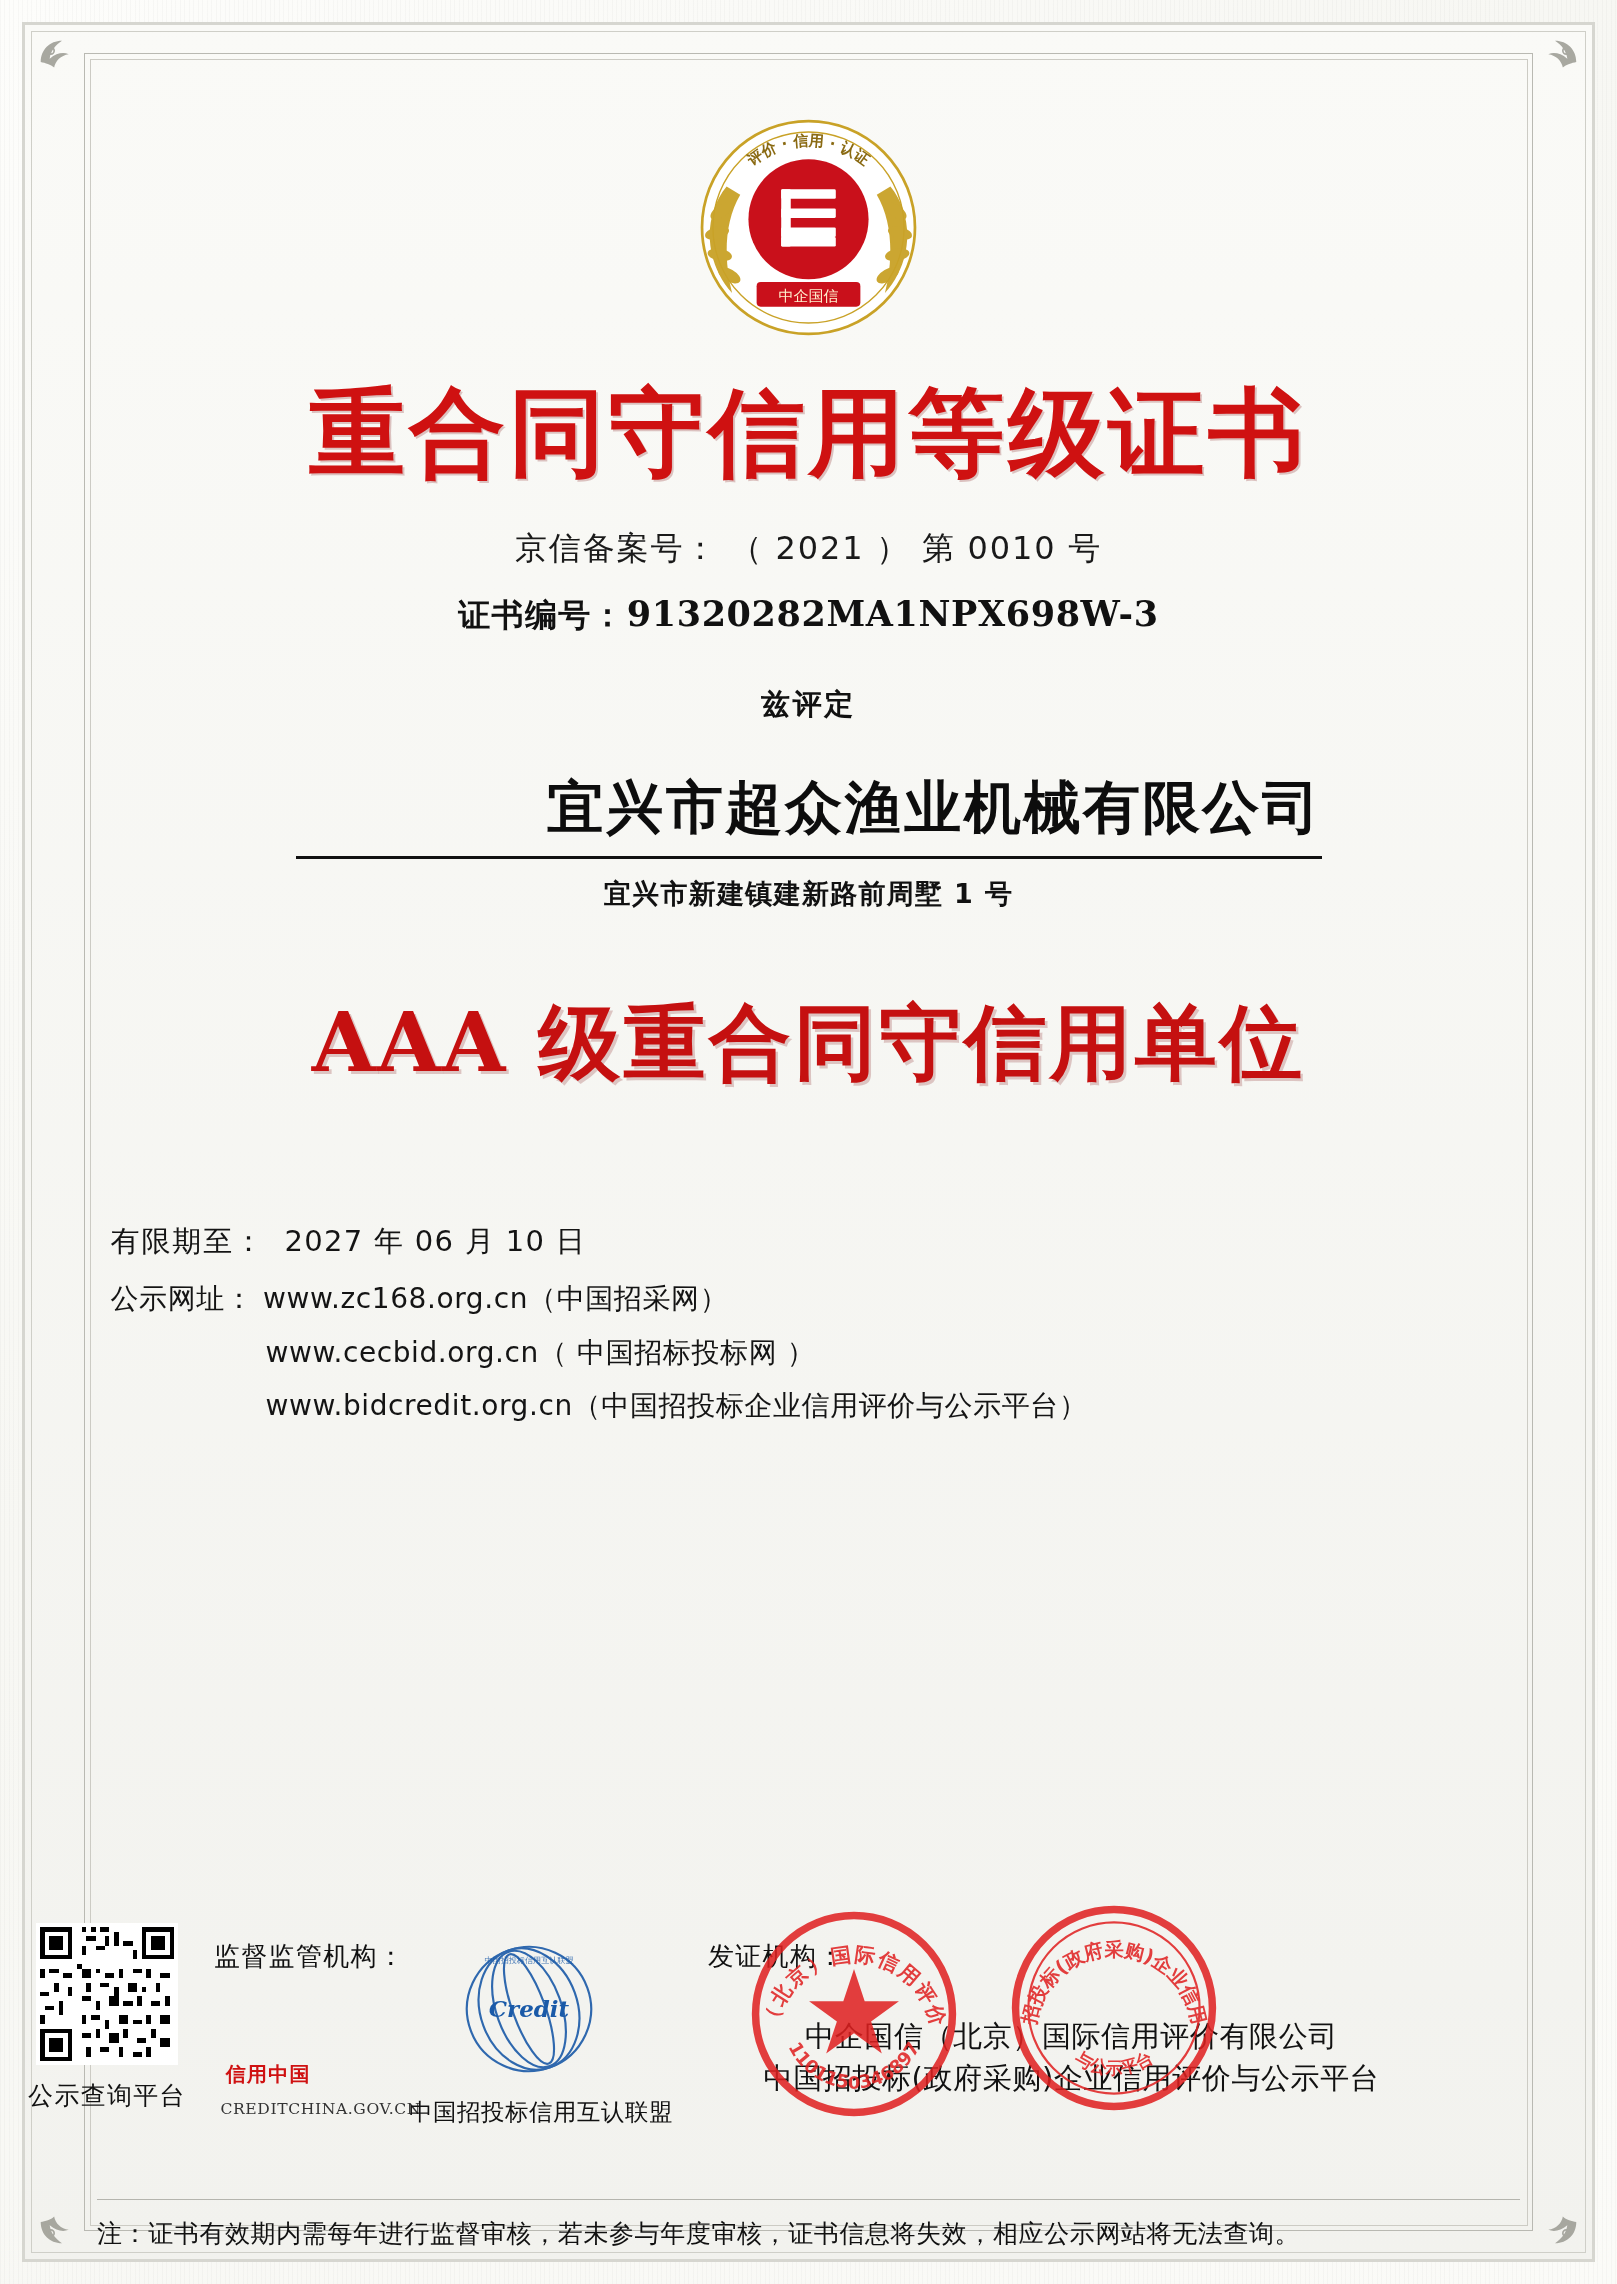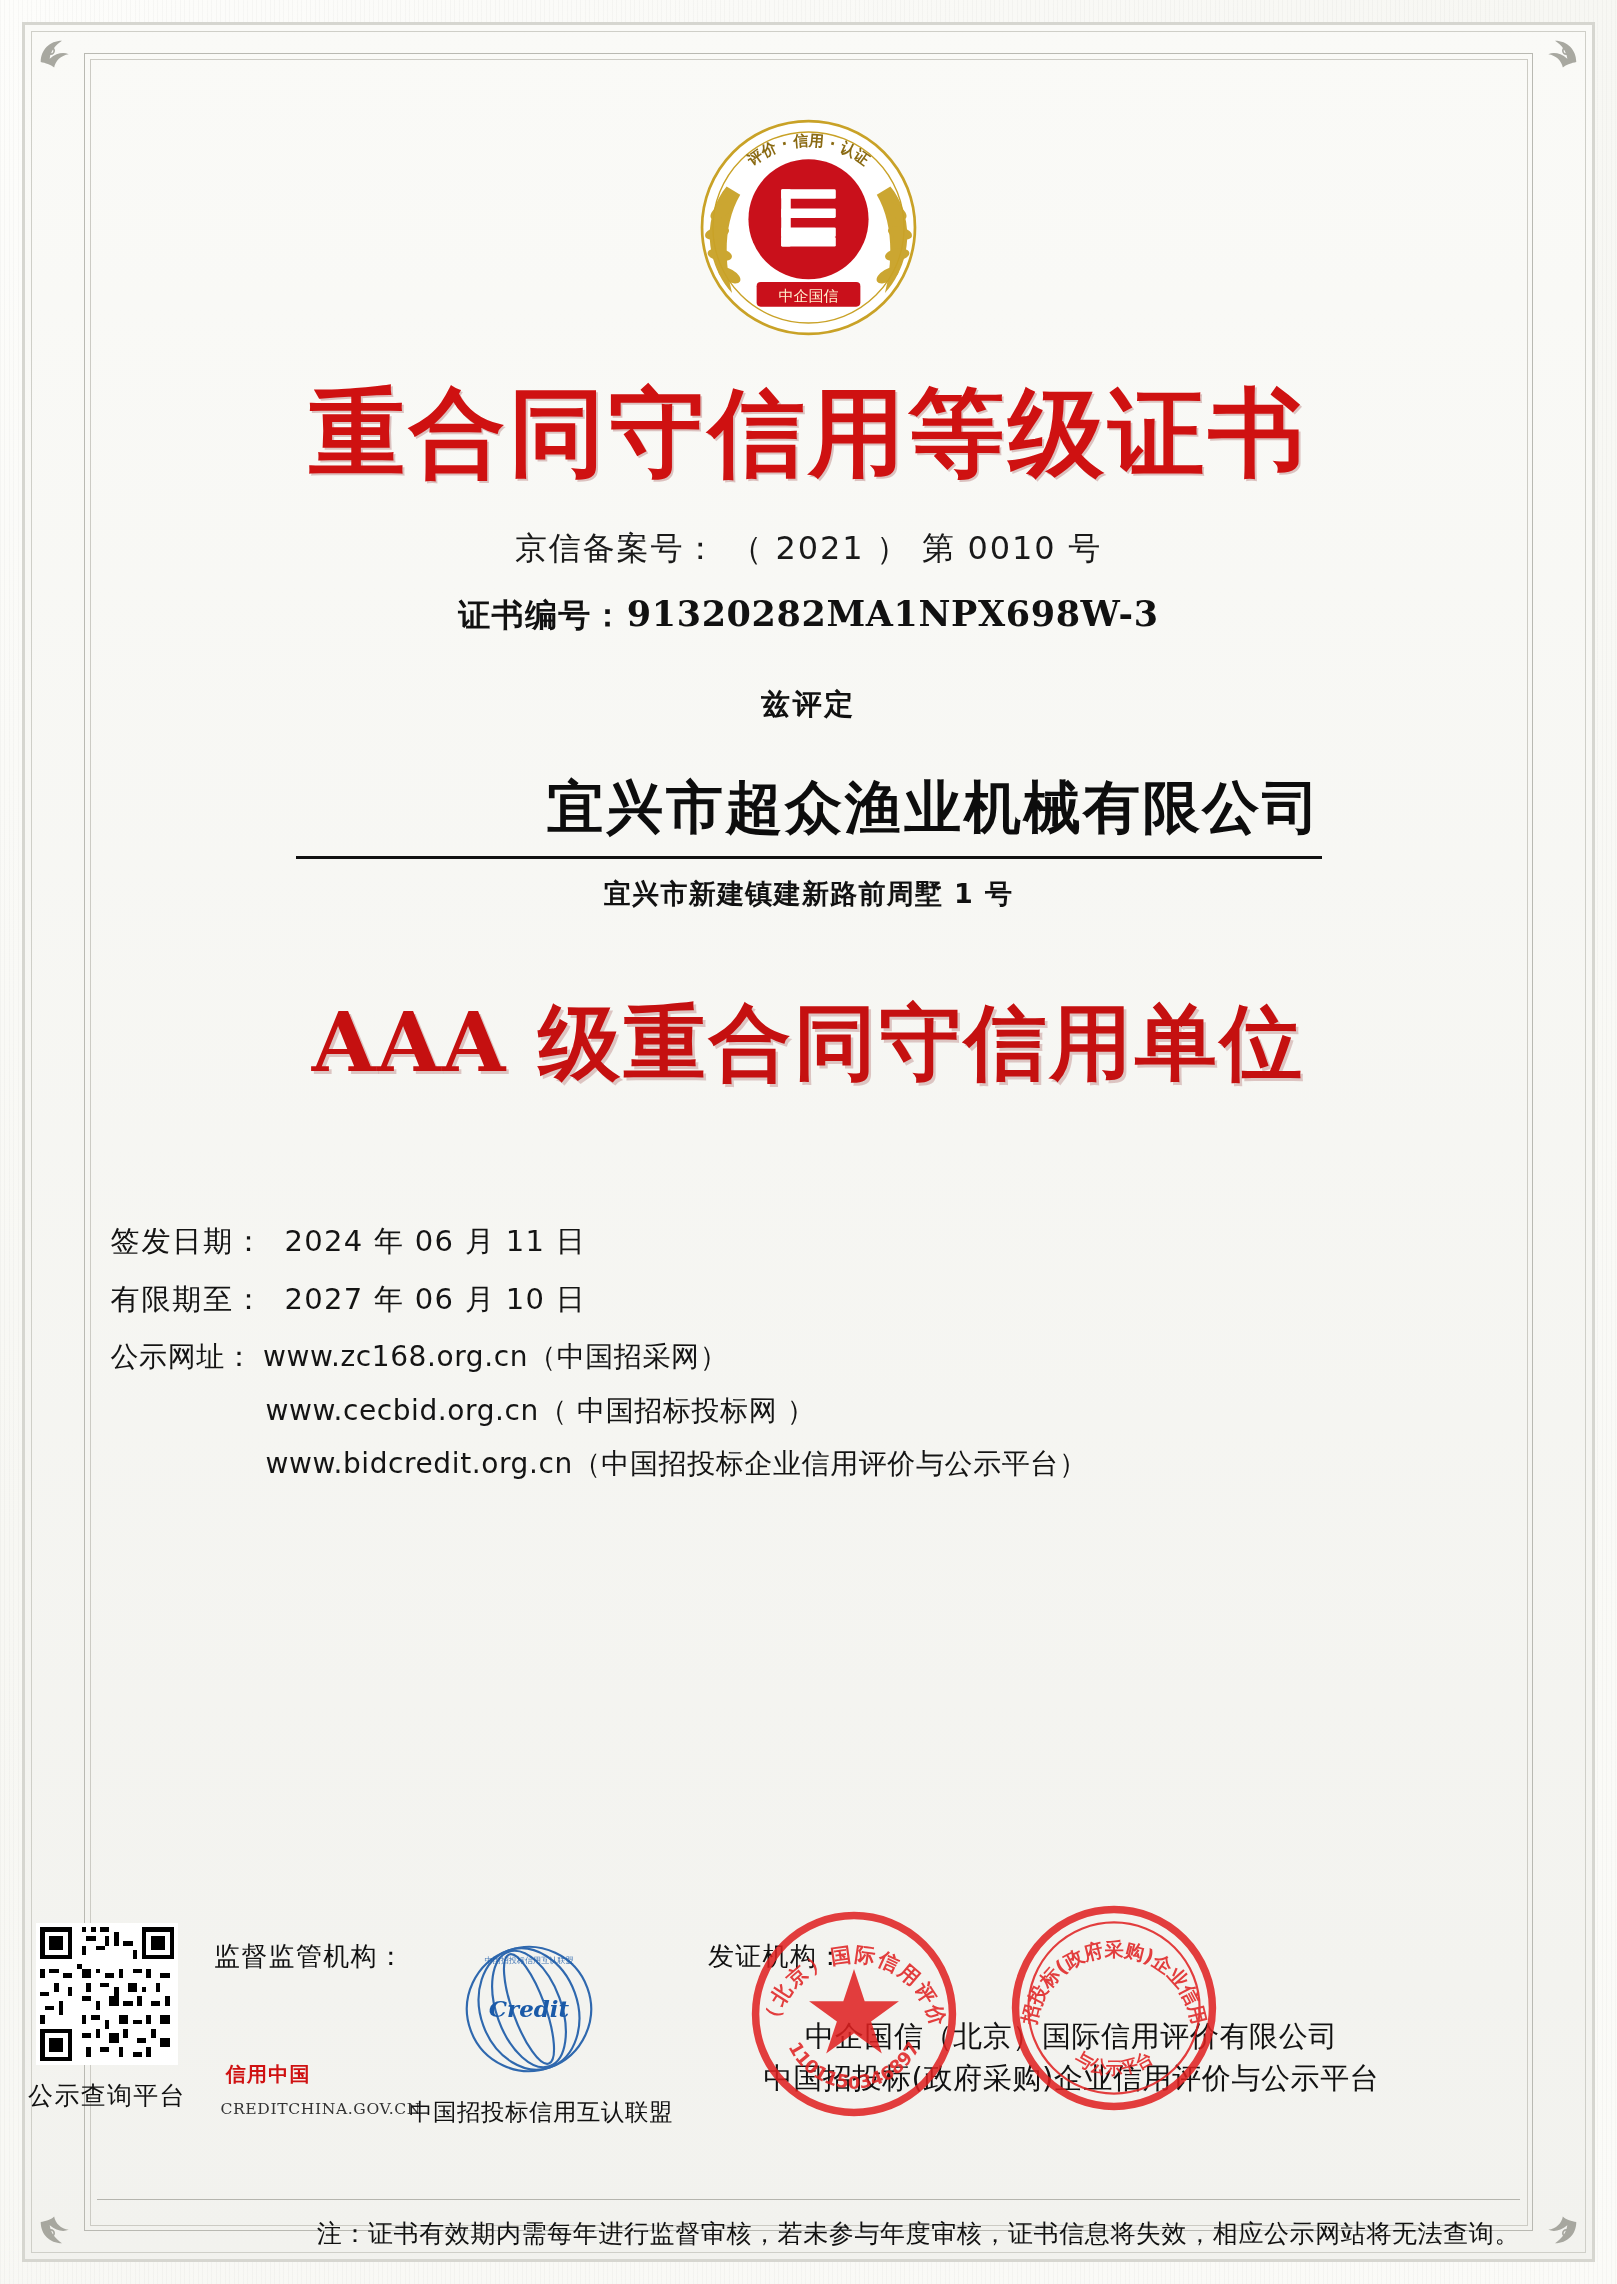--- a/index.html
+++ b/index.html
@@ -428,10 +428,6 @@
     </div>
 
     <div class="details">
-      <div class="detail-row">
-        <span class="lbl">签发日期：</span>
-        <span class="val">2024 年 06 月 11 日</span>
-      </div>
       <div class="detail-row">
         <span class="lbl">有限期至：</span>
         <span class="val">2027 年 06 月 10 日</span>

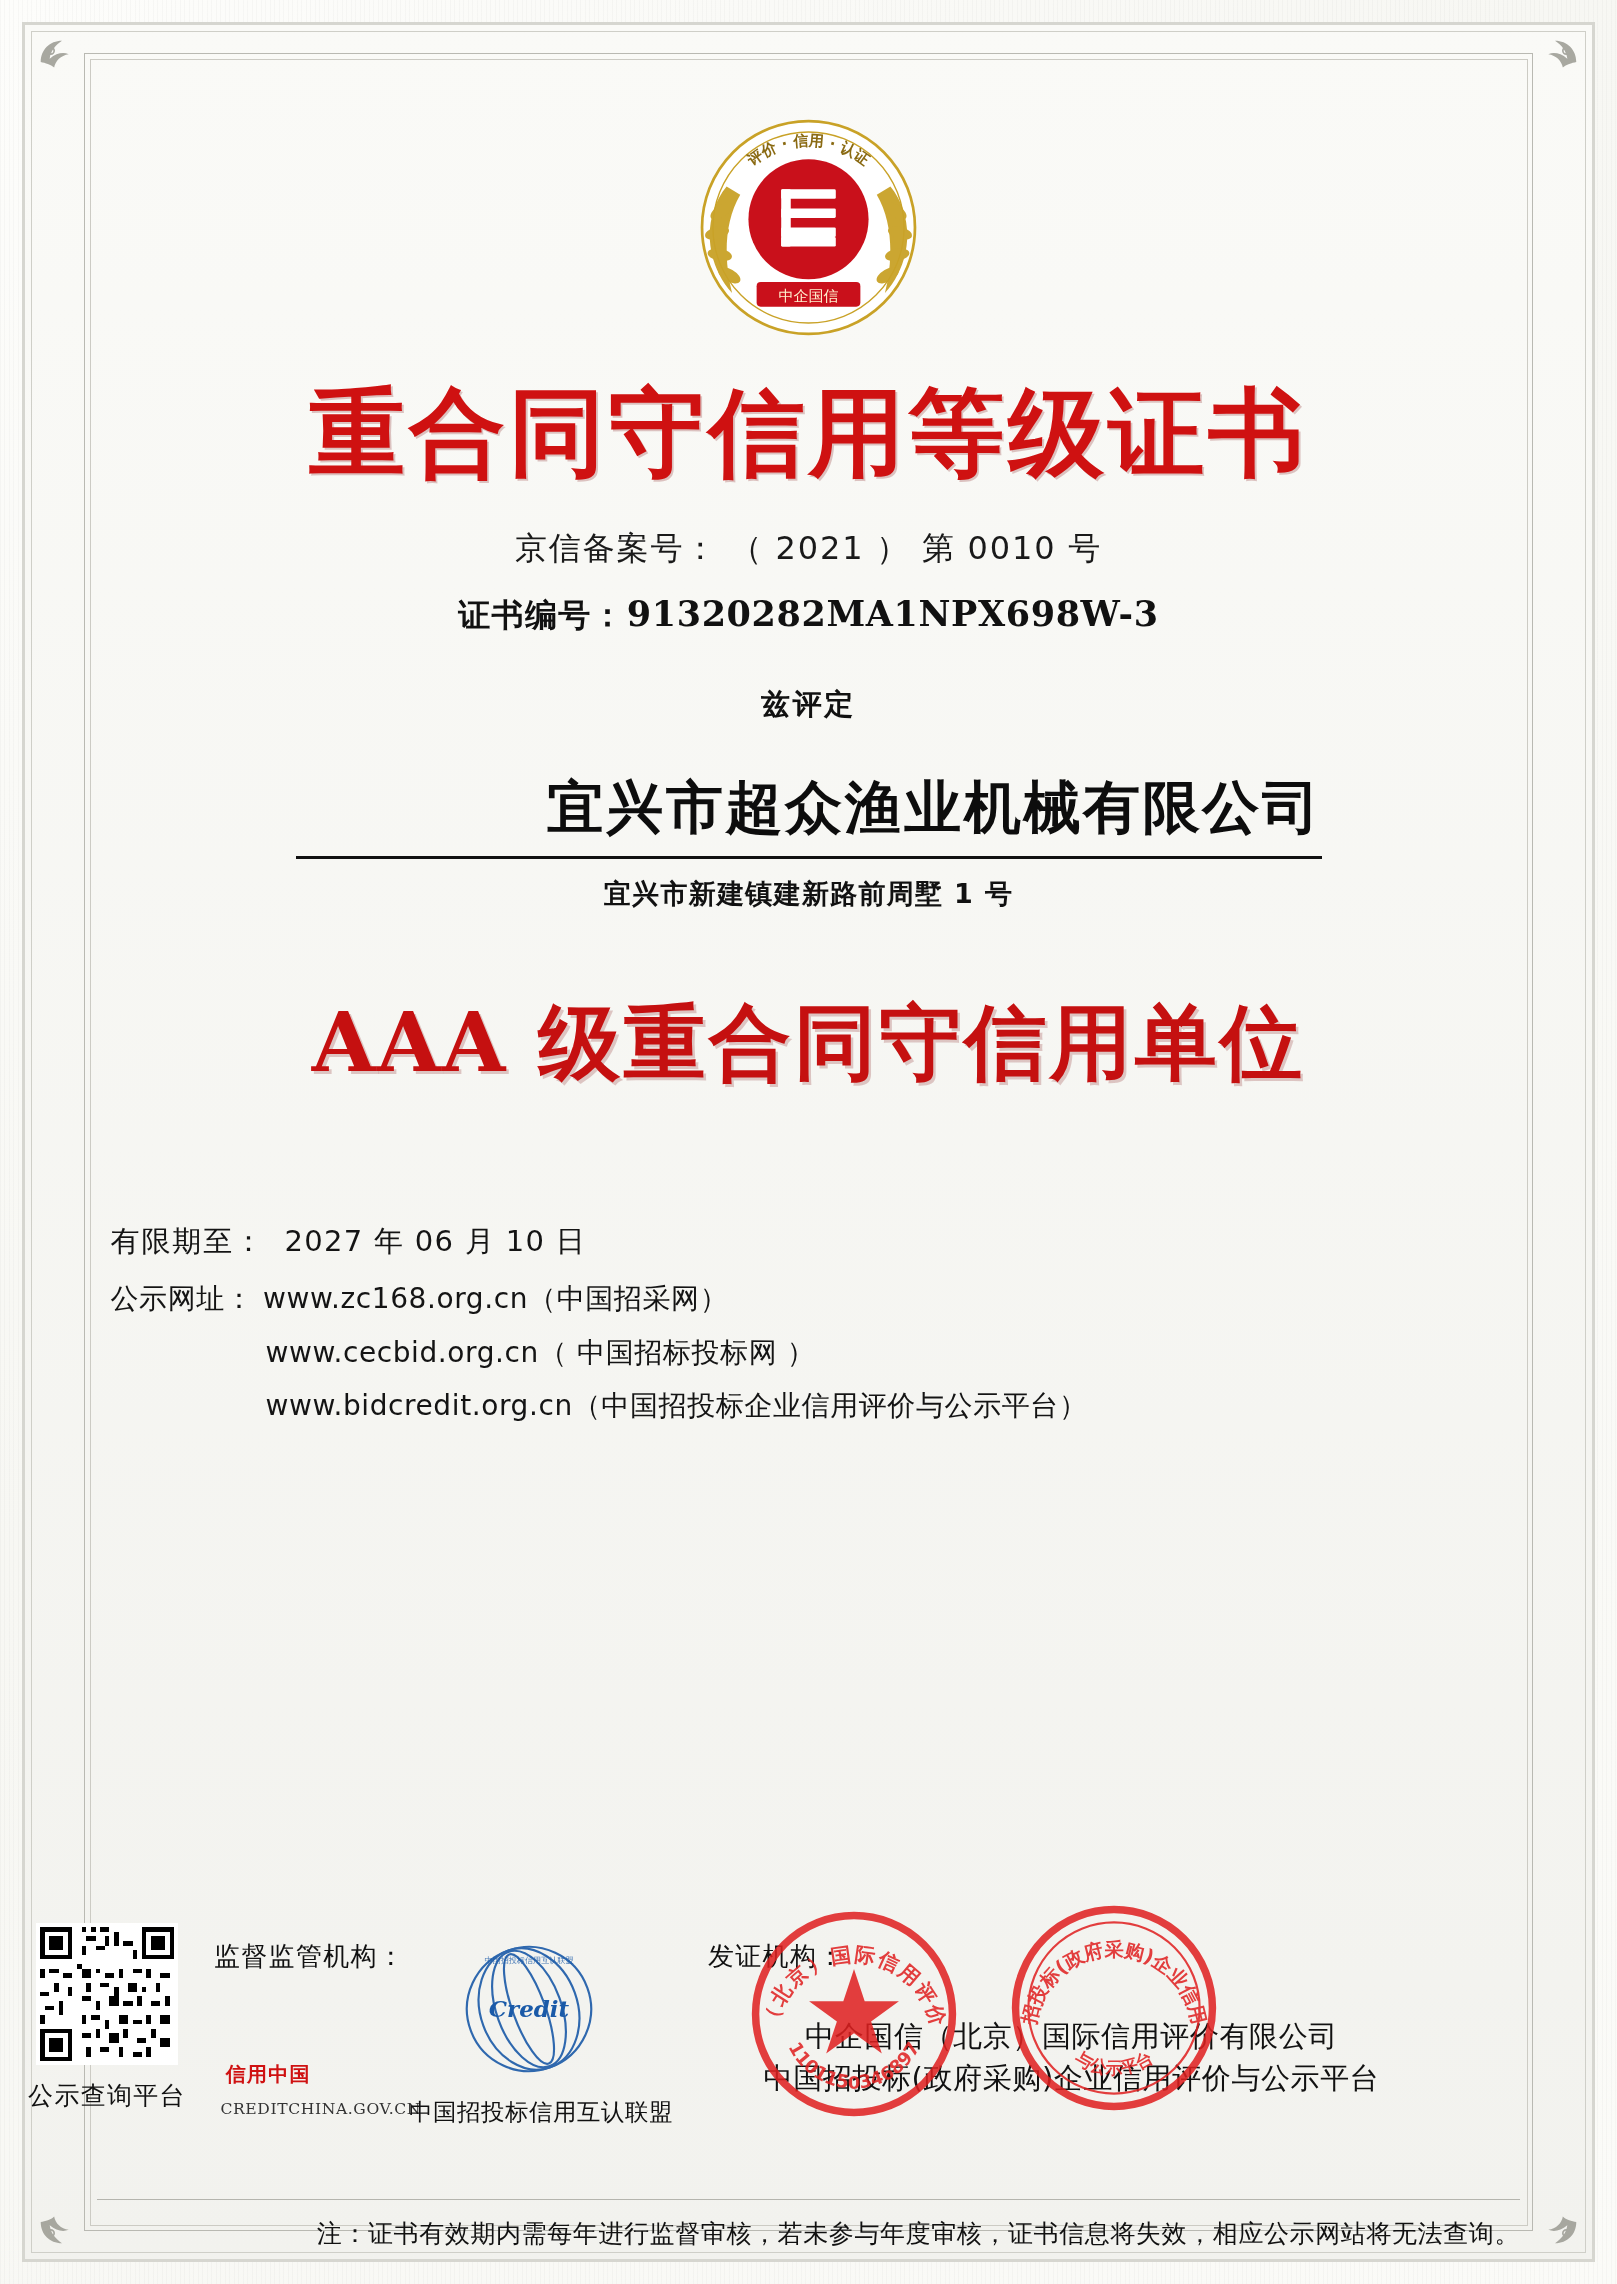--- a/index.html
+++ b/index.html
@@ -317,7 +317,7 @@
     bottom: 34px;
     border-top: 1.3px solid #b5b5ae;
     padding-top: 17px;
-    text-align: right;
+    text-align: left;
     font-family: Liberation Sans, sans-serif;
     font-size: 25px;
     color: #111;

